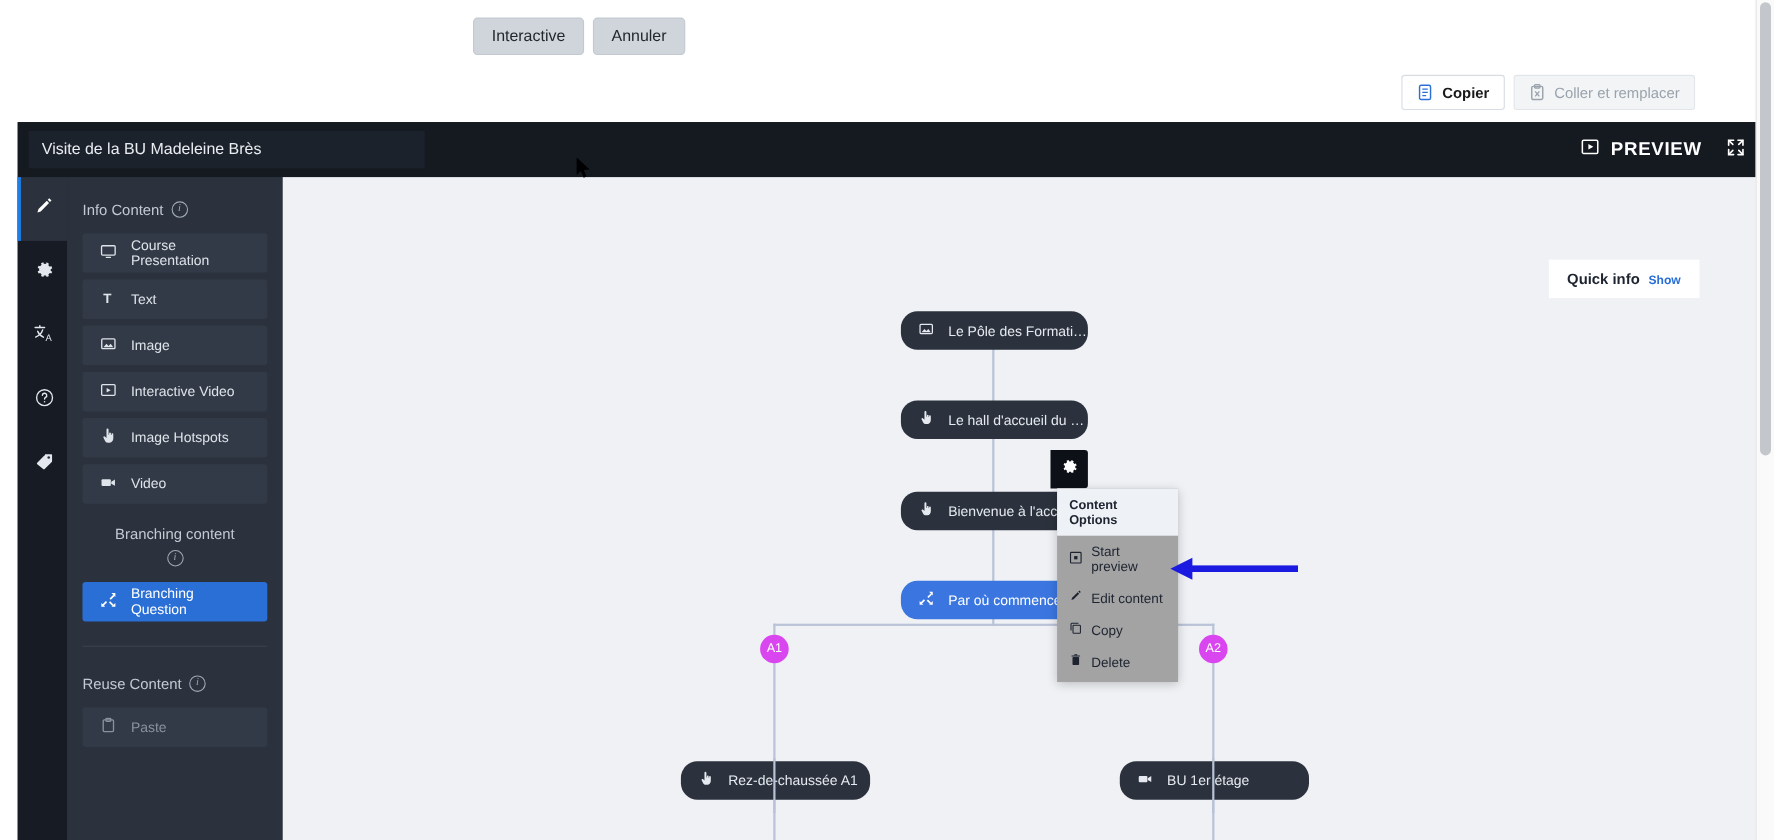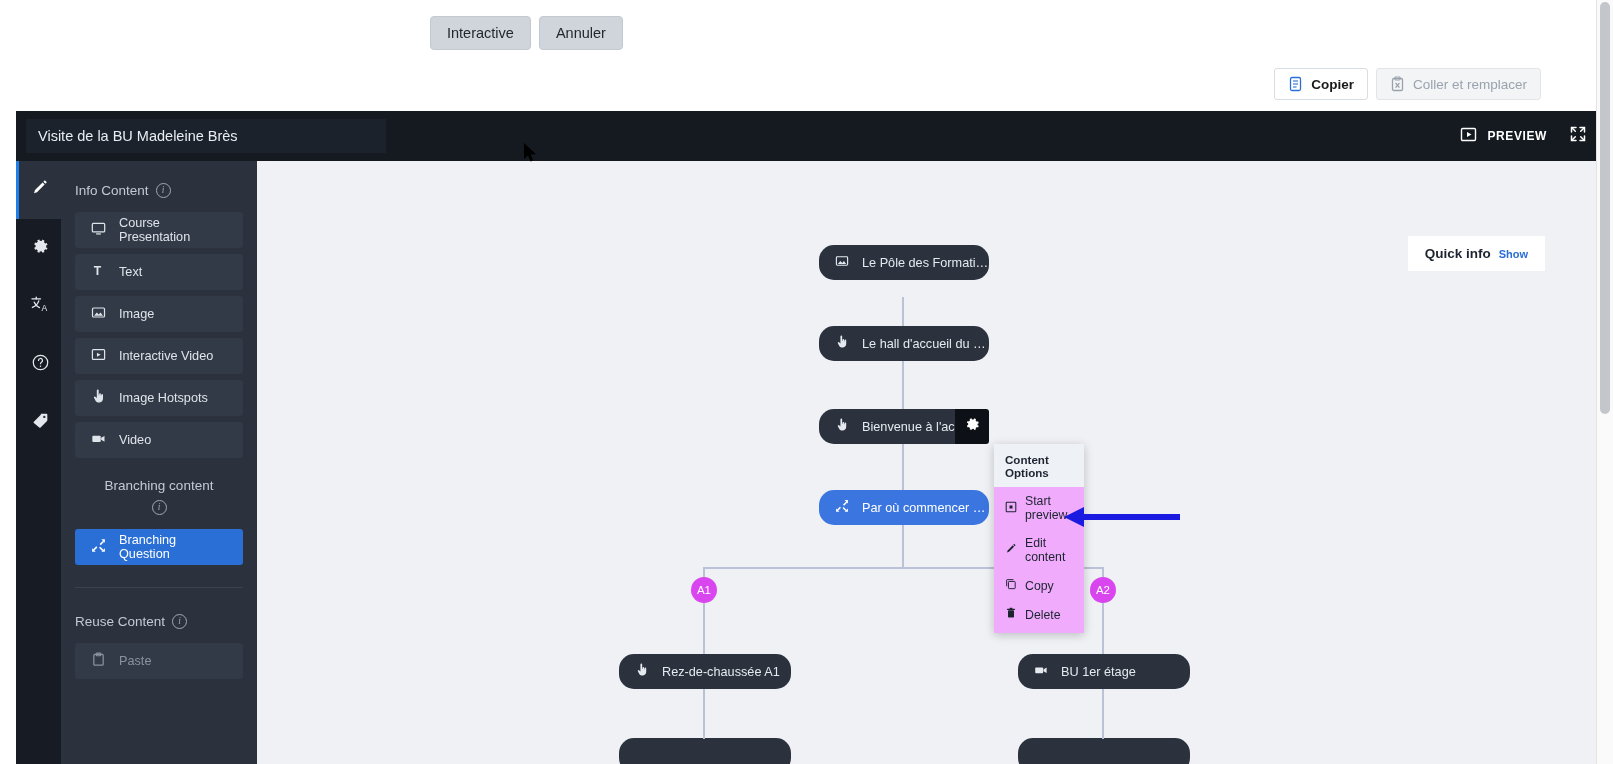--- a/index.html
+++ b/index.html
@@ -115,7 +115,7 @@
     align-items: center;
     gap: 10px;
     color: #ffffff;
-    font-size: 12px;
+    font-size: 17px;
     font-weight: bold;
     letter-spacing: 0.6px;
     cursor: pointer;

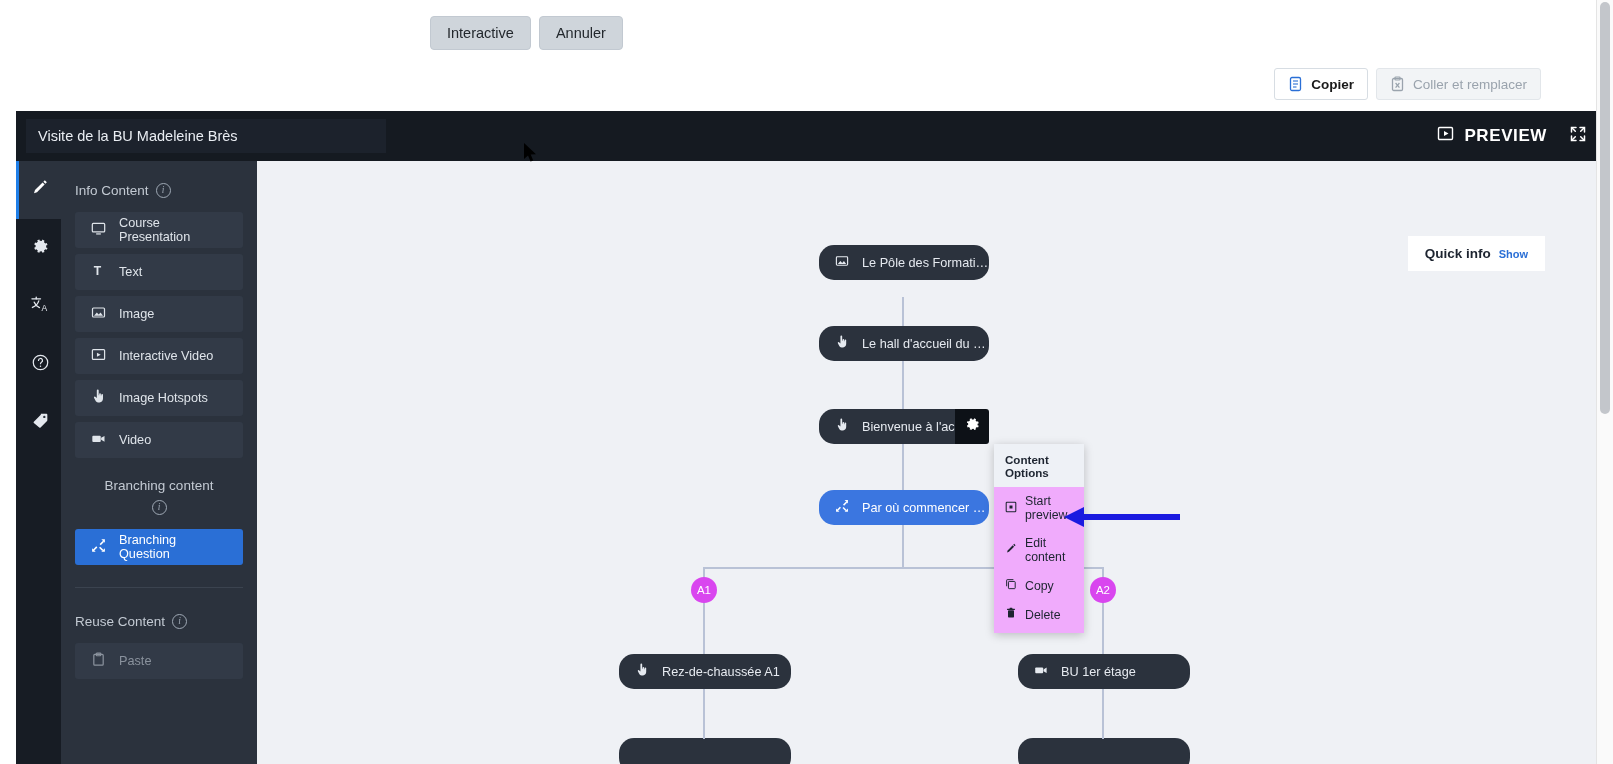--- a/index.html
+++ b/index.html
@@ -245,6 +245,7 @@
     box-sizing: border-box;
     cursor: pointer;
     white-space: nowrap;
+    margin-top: 38px;
   }
   .node.selected { background: #3b76e0; color: #ffffff; }
 

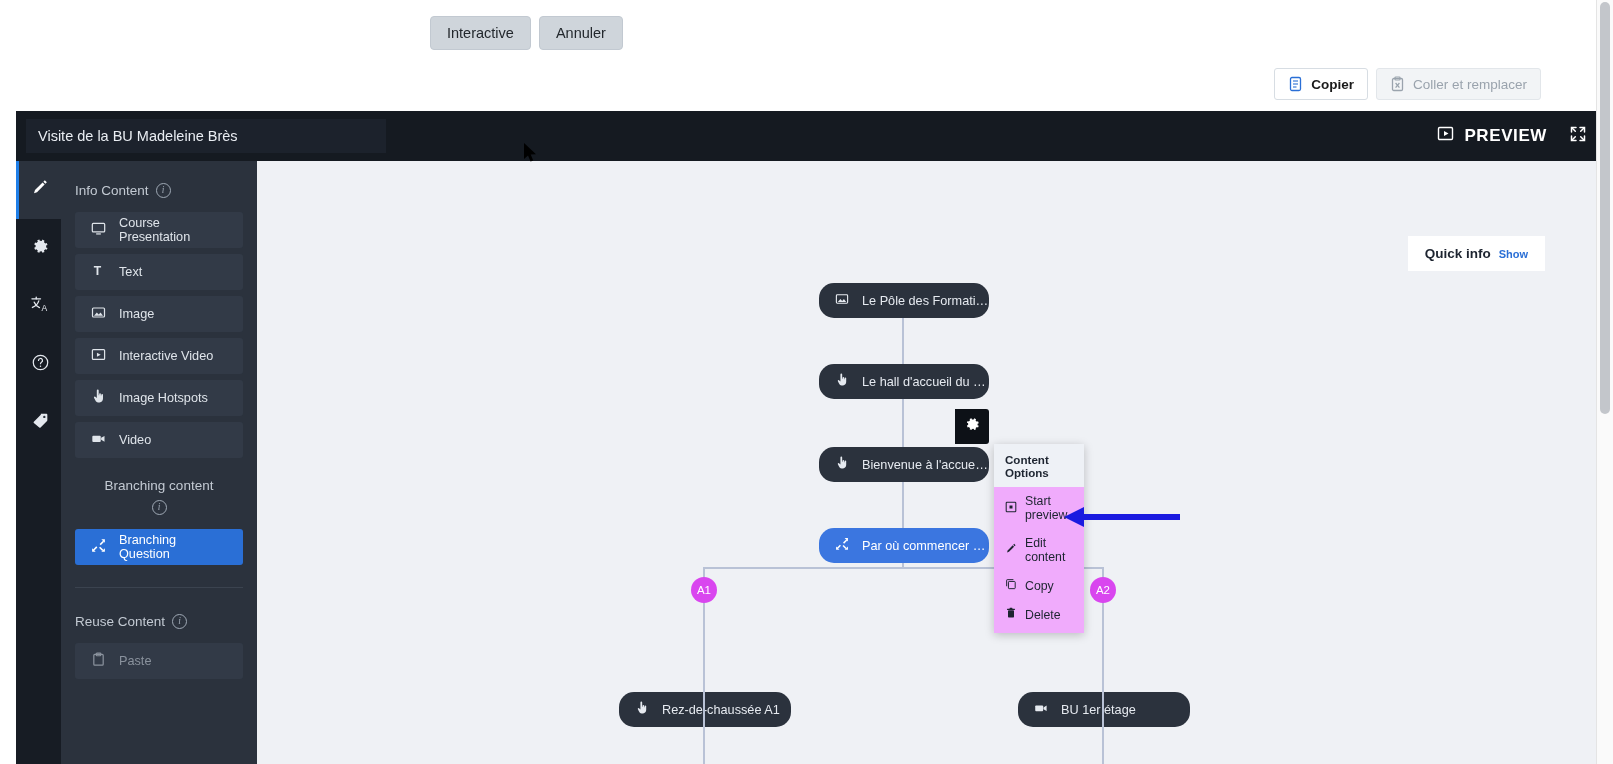--- a/index.html
+++ b/index.html
@@ -278,14 +278,13 @@
   
   .ctx-menu {
     position: absolute;
-    width: 90px;
-    background: #f0abfc;
+    width: 110px;
+    background: #a3a3a3;
     box-shadow: 0 2px 9px rgba(0,0,0,0.22);
     z-index: 30;
     font-size: 12.3px;
     color: #1d2430;
     padding-bottom: 4px;
-    margin-left: 33px;
   }
   .ctx-title {
     background: #eef1f6;

